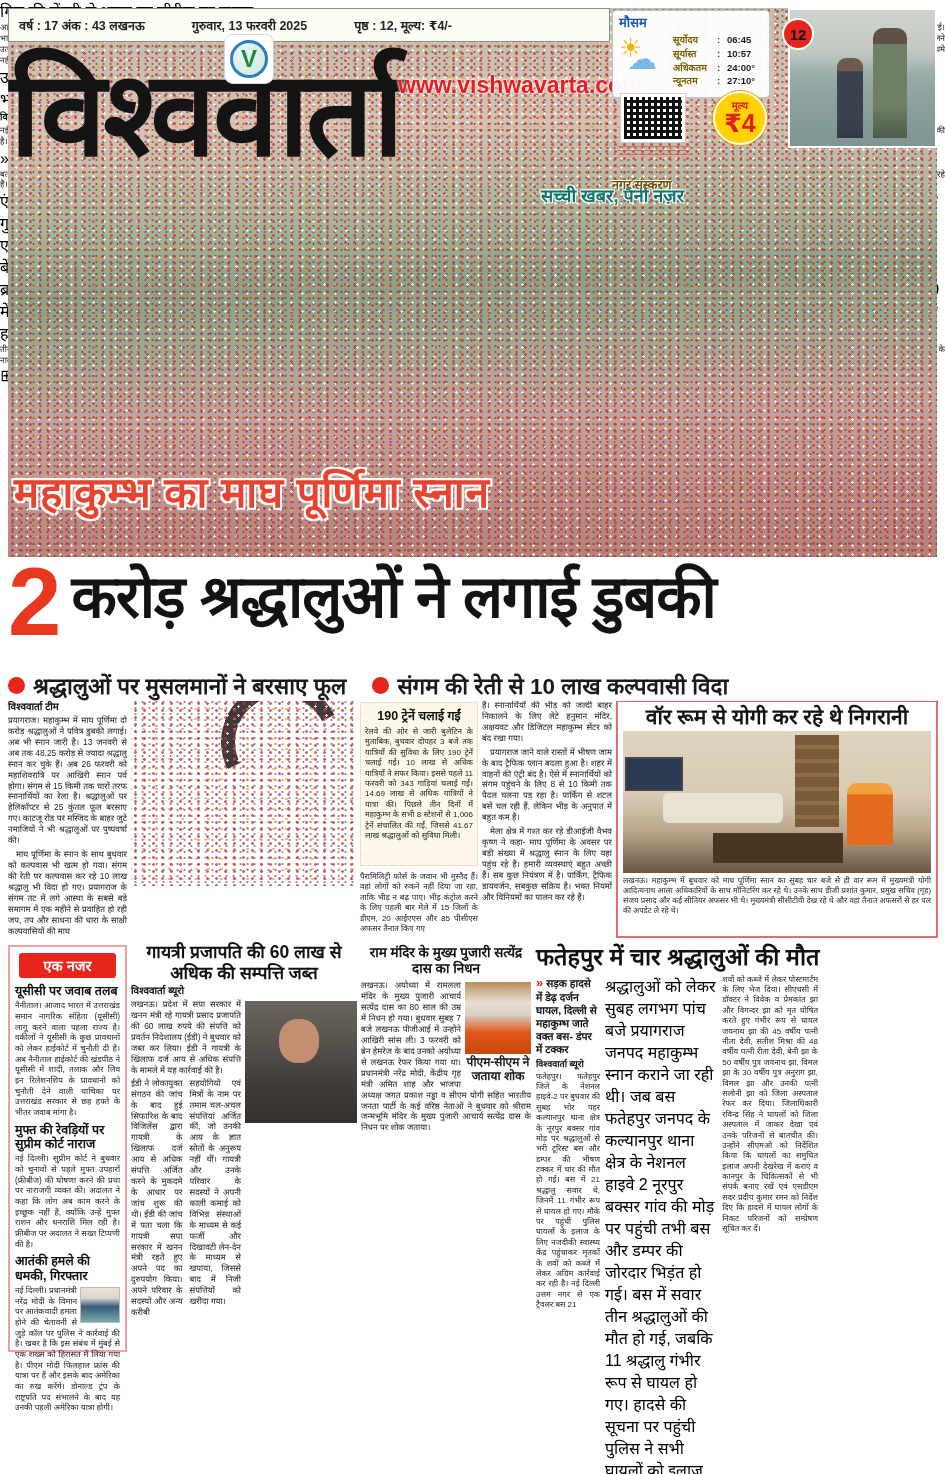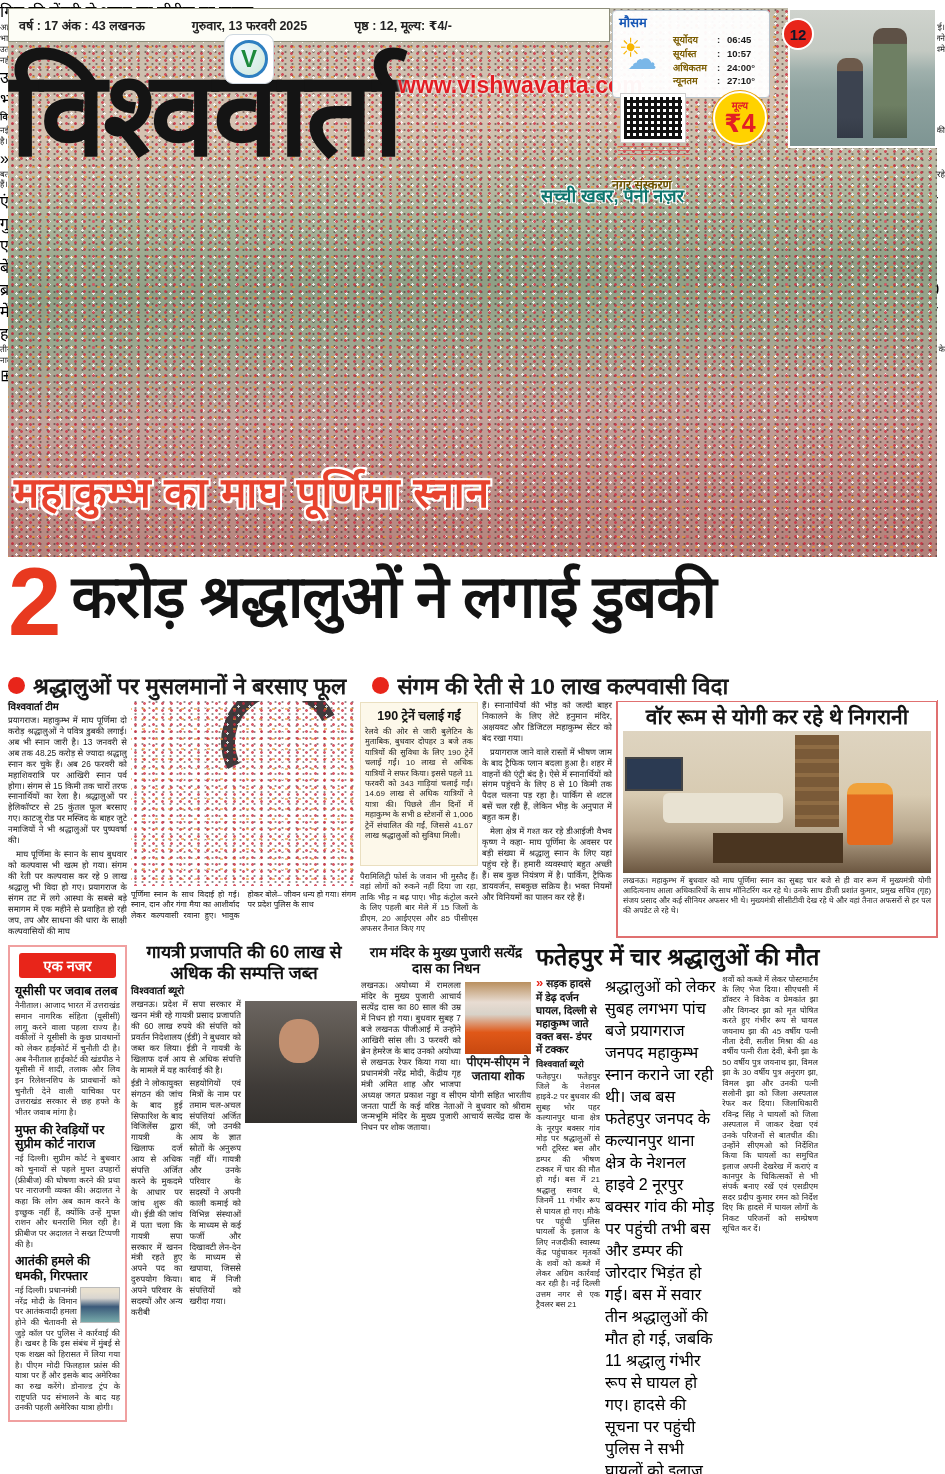--- a/index.html
+++ b/index.html
@@ -328,7 +328,7 @@
   <div class="col1 bt">
     <div class="byline">विश्ववार्ता टीम</div>
     <p>प्रयागराज। महाकुम्भ में माघ पूर्णिमा दो करोड़ श्रद्धालुओं ने पवित्र डुबकी लगाई। अब भी स्नान जारी है। 13 जनवरी से अब तक 48.25 करोड़ से ज्यादा श्रद्धालु स्नान कर चुके हैं। अब 26 फरवरी को महाशिवरात्रि पर आखिरी स्नान पर्व होगा। संगम से 15 किमी तक चारों तरफ स्नानार्थियों का रेला है। श्रद्धालुओं पर हेलिकॉप्टर से 25 कुंतल फूल बरसाए गए। काटजू रोड पर मस्जिद के बाहर जुटे नमाजियों ने भी श्रद्धालुओं पर पुष्पवर्षा की।</p>
-    <p>माघ पूर्णिमा के स्नान के साथ बुधवार को कल्पवास भी खत्म हो गया। संगम की रेती पर कल्पवास कर रहे 9 लाख श्रद्धालु भी विदा हो गए। प्रयागराज के संगम तट में लगे आस्था के सबसे बड़े समागम में एक महीने से प्रवाहित हो रही जप, तप और साधना की धारा के साक्षी कल्पवासियों की माघ</p>
+    <p>माघ पूर्णिमा के स्नान के साथ बुधवार को कल्पवास भी खत्म हो गया। संगम की रेती पर कल्पवास कर रहे 10 लाख श्रद्धालु भी विदा हो गए। प्रयागराज के संगम तट में लगे आस्था के सबसे बड़े समागम में एक महीने से प्रवाहित हो रही जप, तप और साधना की धारा के साक्षी कल्पवासियों की माघ</p>
   </div>
 
   <div class="lead-photo speckle ph">

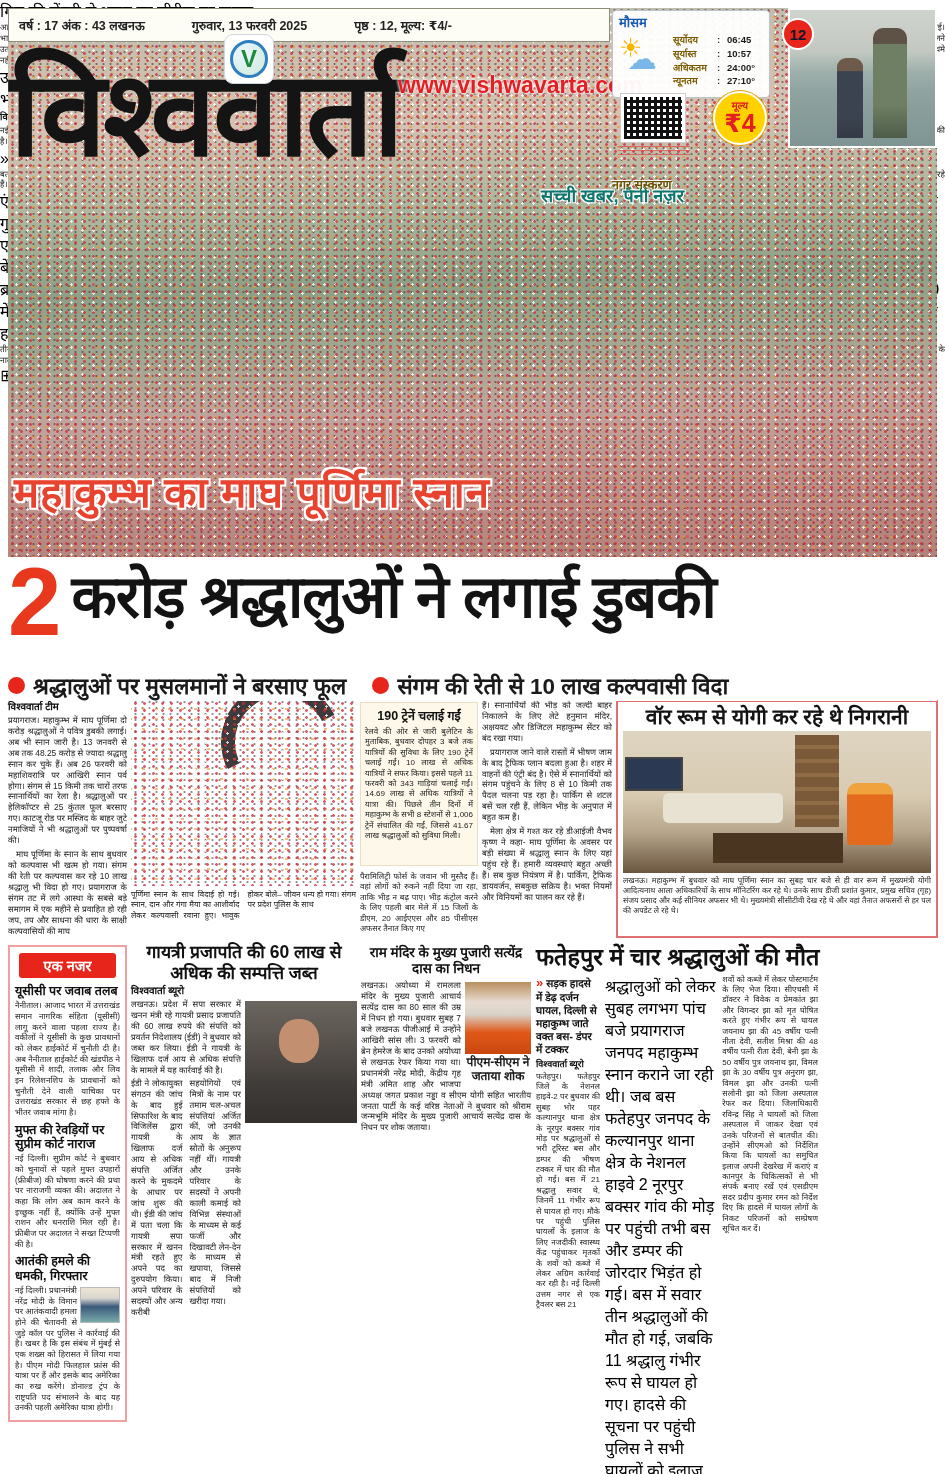--- a/index.html
+++ b/index.html
@@ -334,7 +334,6 @@
   <div class="lead-photo speckle ph">
     <div class="arc"></div>
   </div>
-  <div class="lead-caption">पूर्णिमा स्नान के साथ विदाई हो गई। स्नान, दान और गंगा मैया का आशीर्वाद लेकर कल्पवासी रवाना हुए। भावुक होकर बोले– जीवन धन्य हो गया। संगम पर प्रदेश पुलिस के साथ</div>
 
   <div class="trains-box">
     <div class="trains-title">190 ट्रेनें चलाई गईं</div>

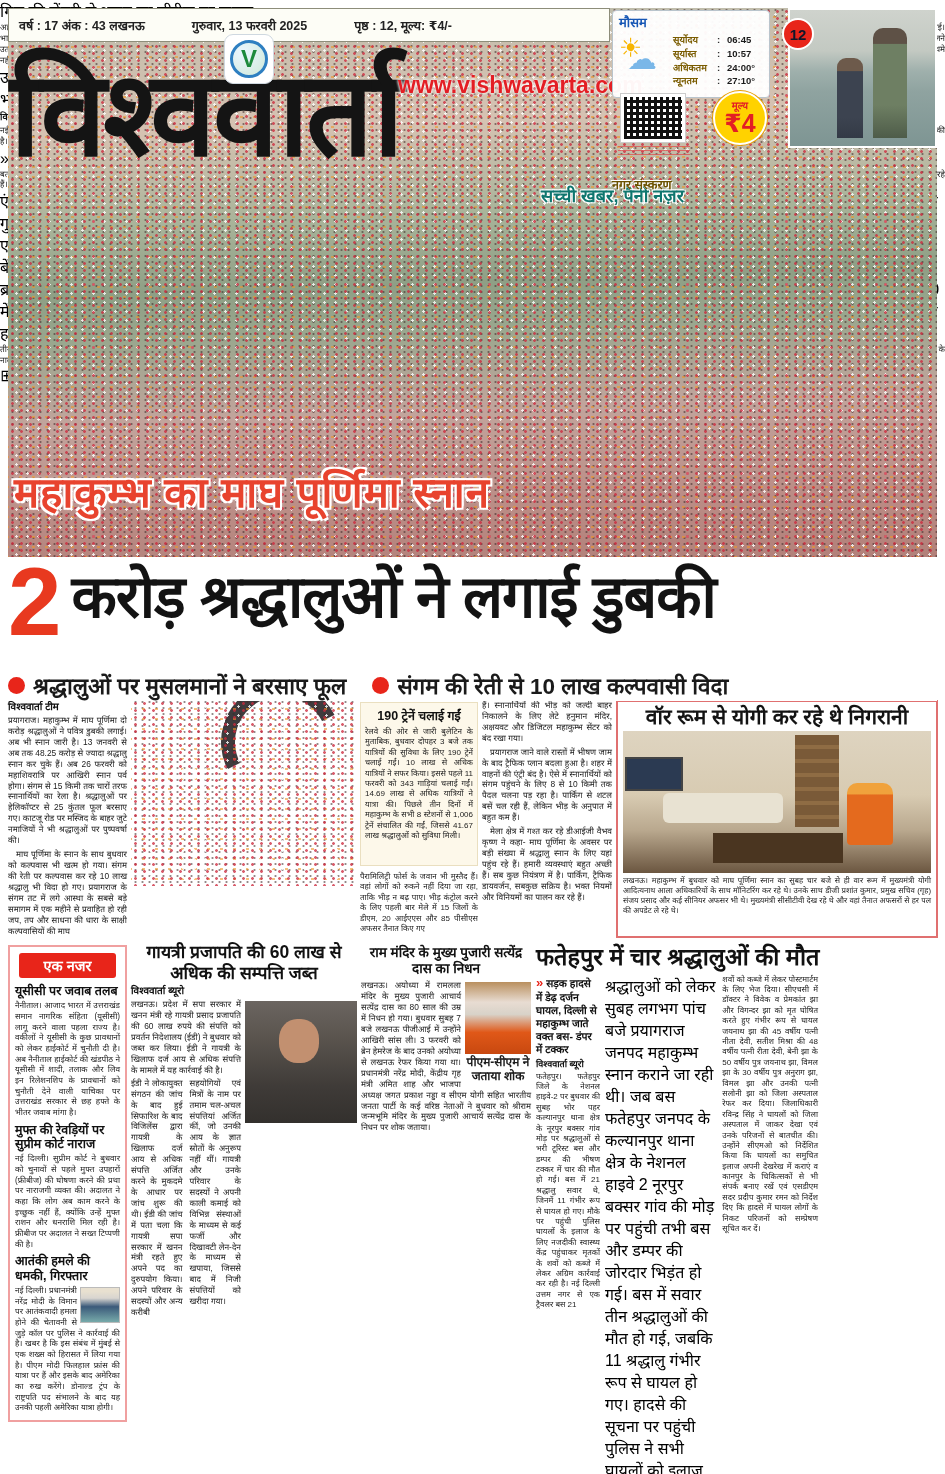--- a/index.html
+++ b/index.html
@@ -158,7 +158,7 @@
   .warroom-photo .table { position:absolute; left:90px; top:102px; width:130px; height:30px; background:#4a3categorical0,#4a3520; background:#4a3520; }
   .warroom-caption { font-size:7.8px; line-height:1.3; color:#1c1c1c; text-align:justify; }
   
-  .eknajar { position:absolute; left:8px; top:945px; width:119px; height:477px;
+  .eknajar { position:absolute; left:8px; top:945px; width:119px; height:407px;
     border:2px solid #f0a0a0; padding:4px 5px; background:#fff; }
   .eknajar-badge { background:#e8251a; color:#fff; font-weight:800; font-size:14.5px;
     text-align:center; padding:2px 0 3px; border-radius:3px; margin:2px 4px 6px; }

